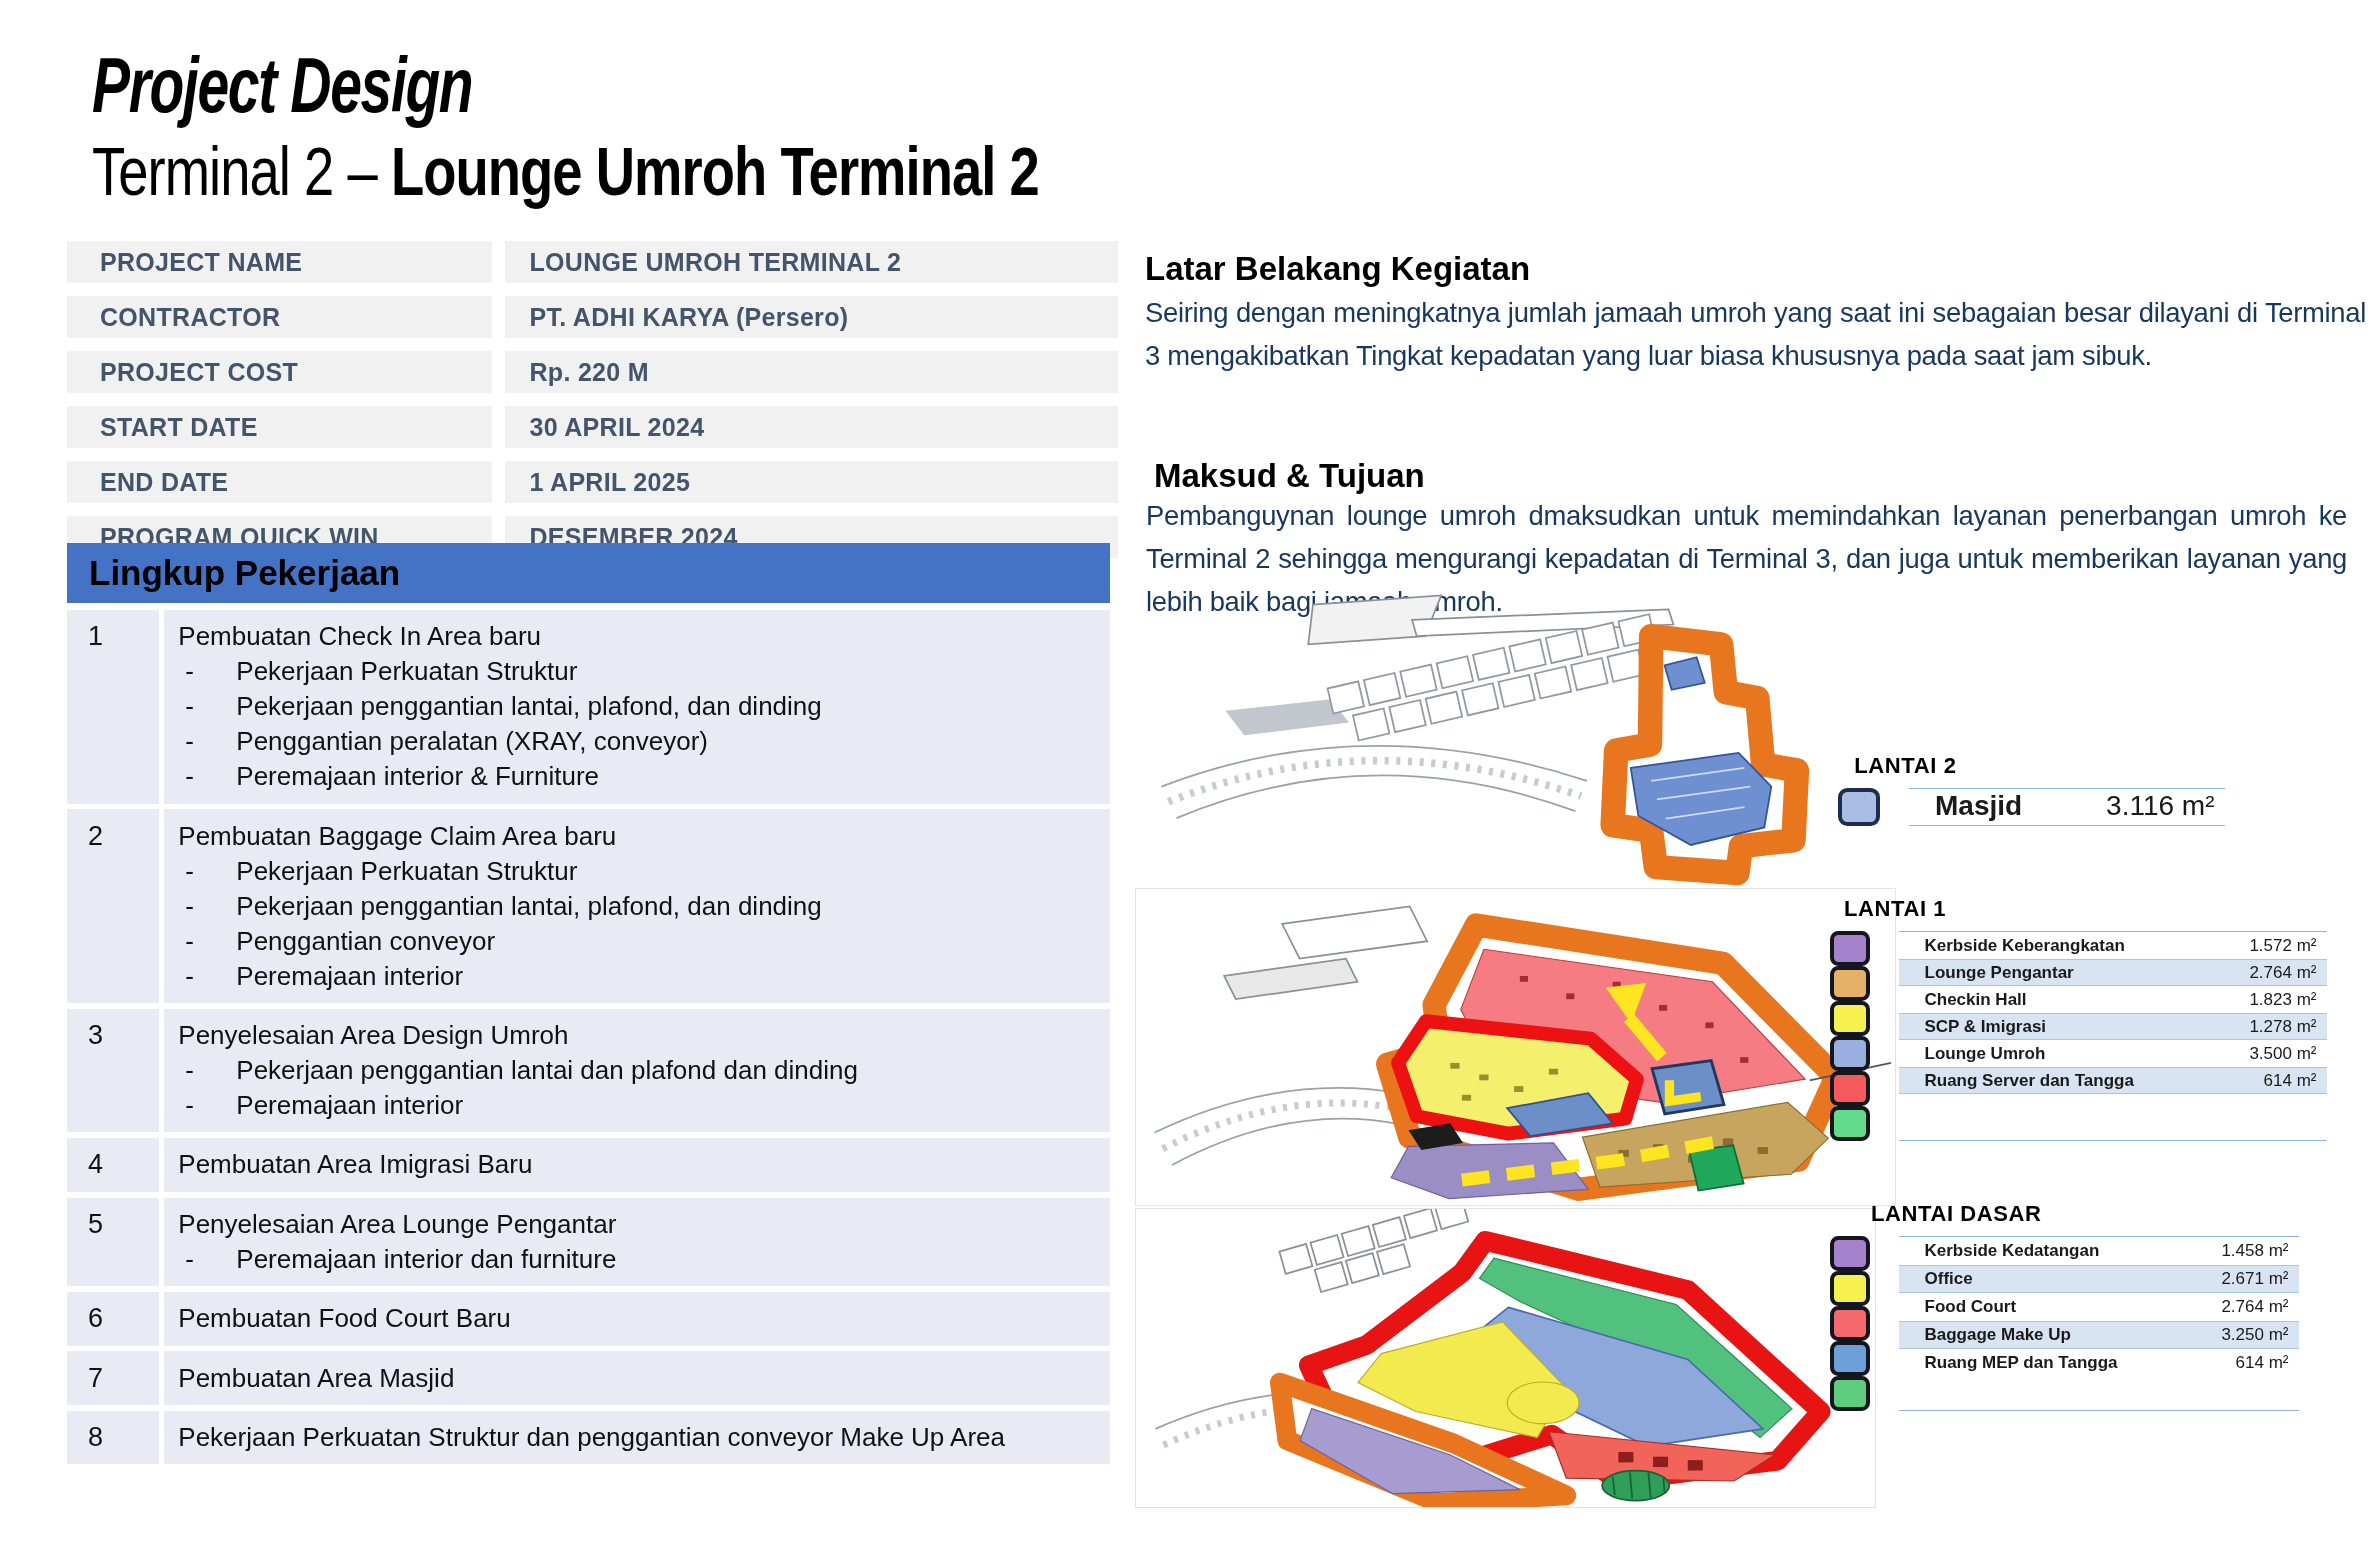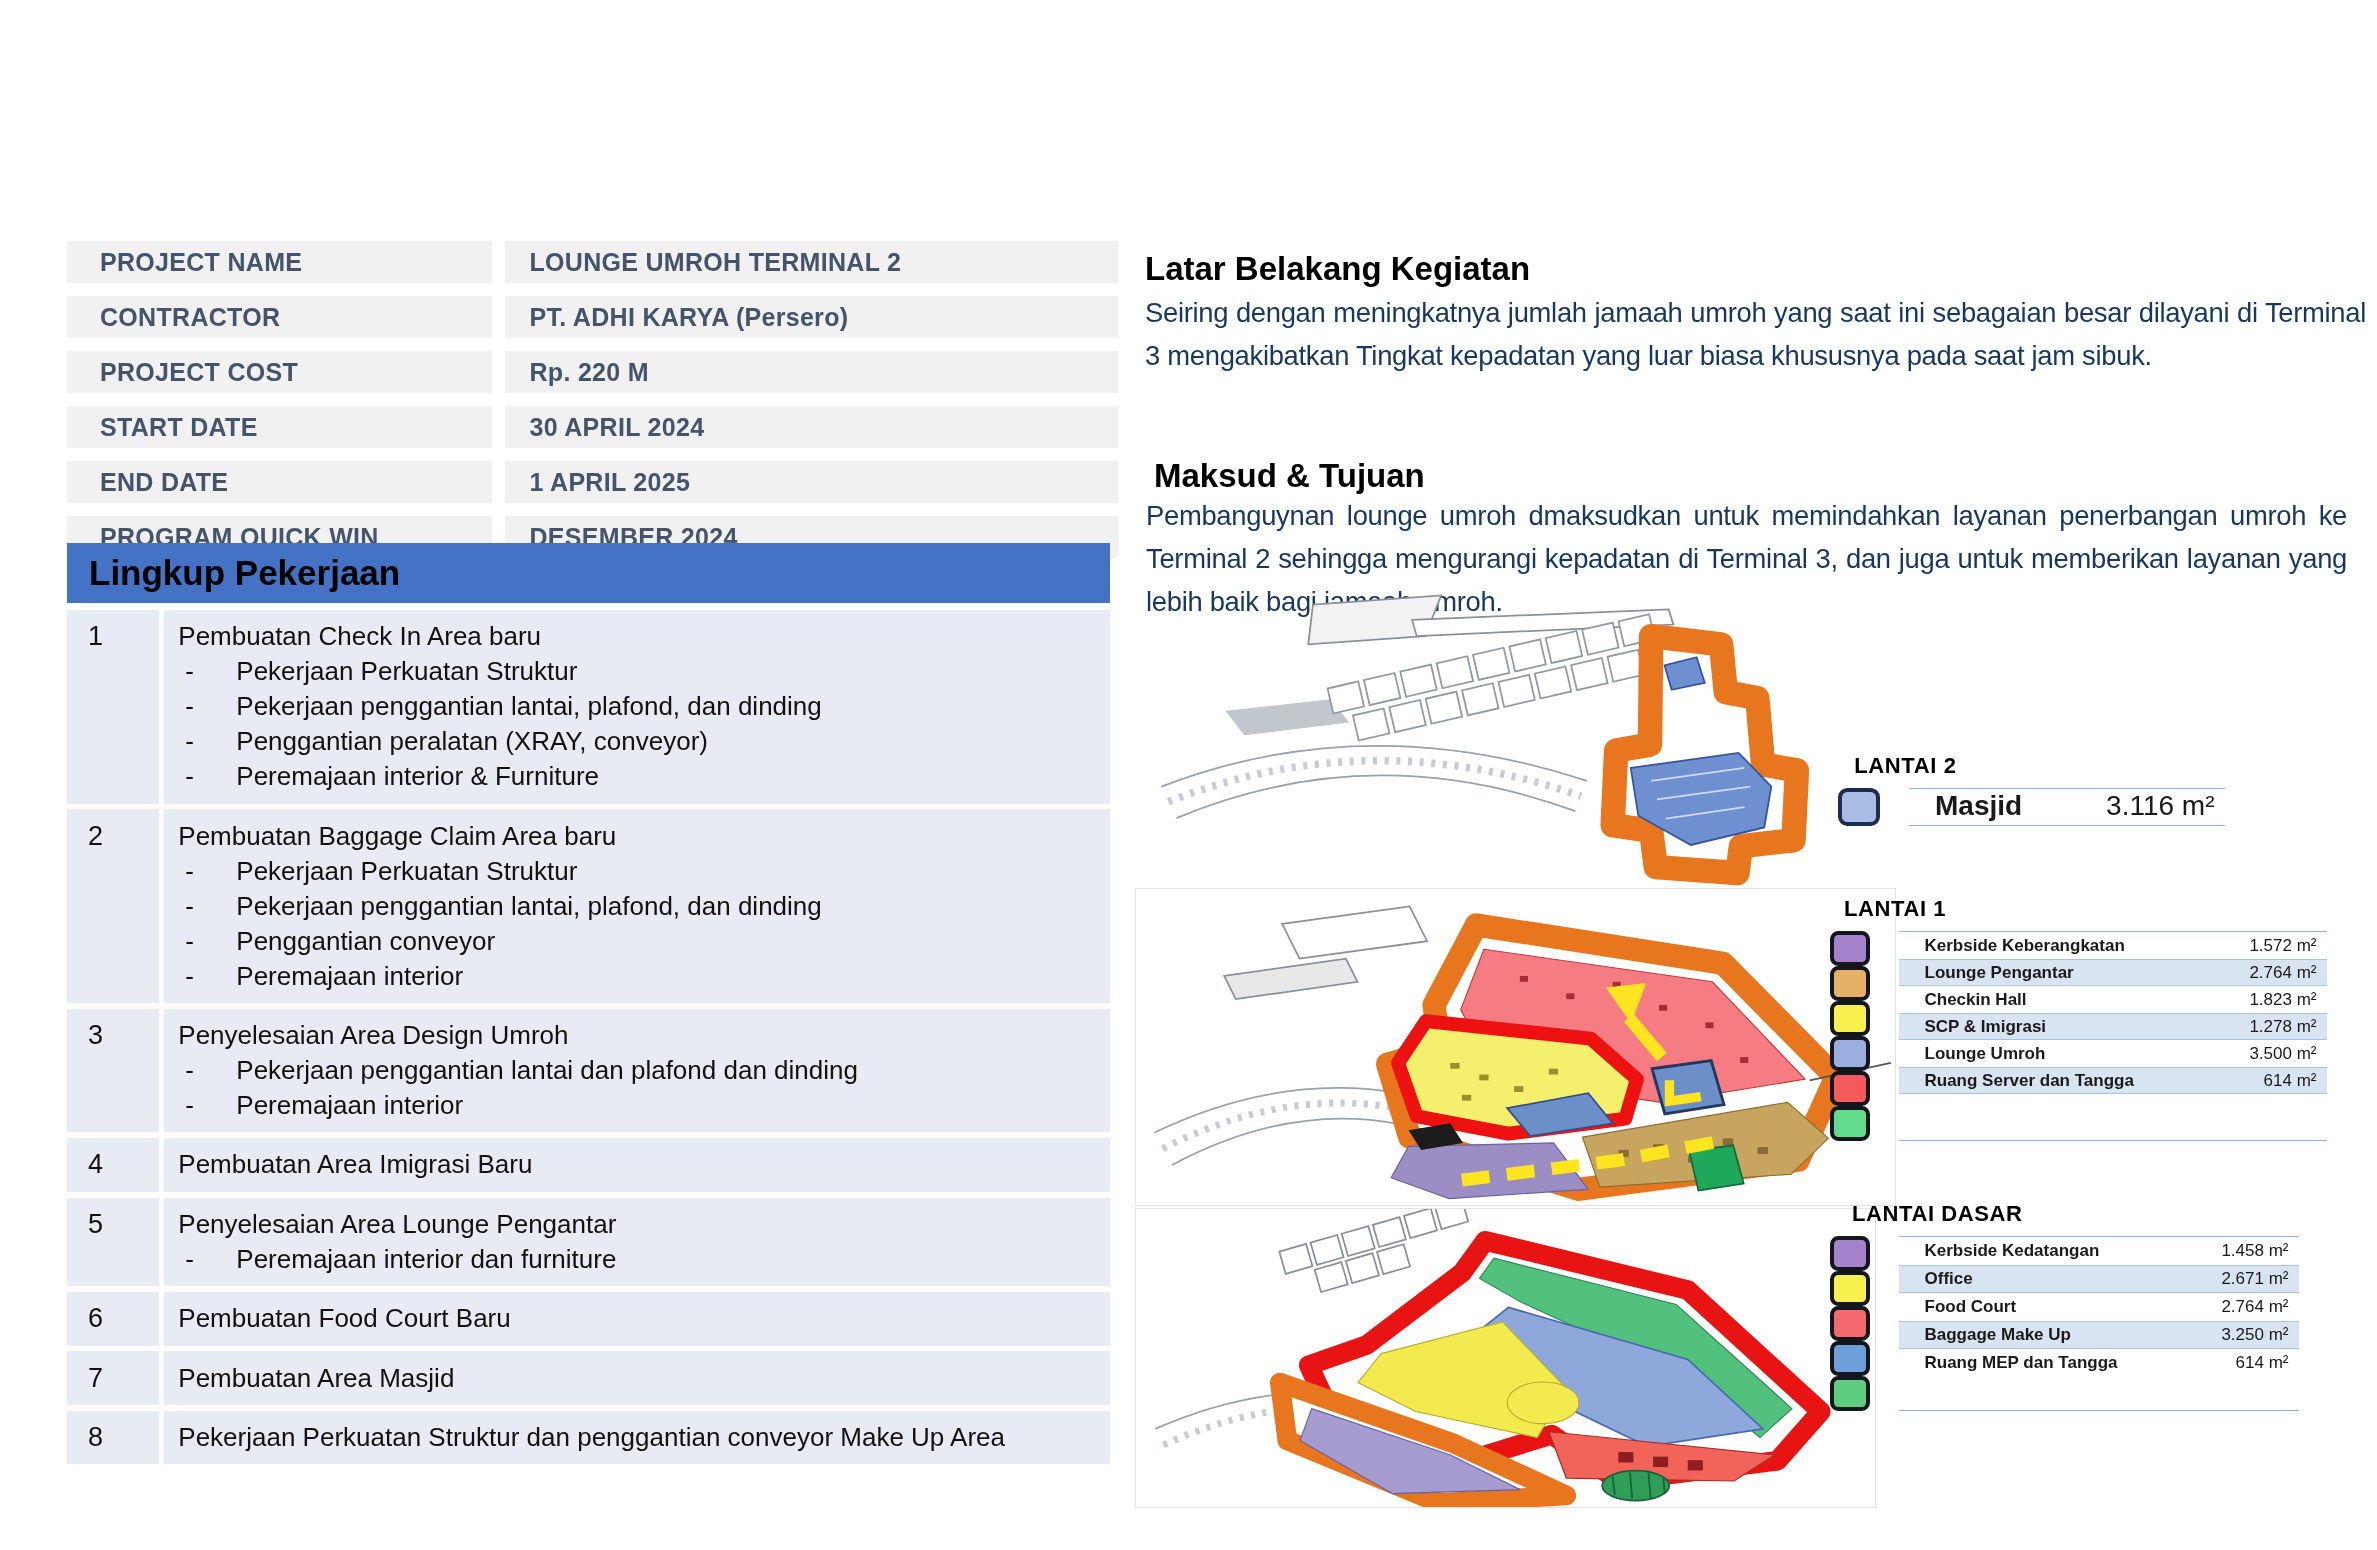--- a/index.html
+++ b/index.html
@@ -106,6 +106,10 @@
 
 <div class="slide">
 
+  <header class="title-block">
+    <h1 class="title-main">Project Design</h1>
+    <h2 class="title-sub"><span class="light">Terminal 2 – </span><span class="heavy">Lounge Umroh Terminal 2</span></h2>
+  </header>
 
   <section class="info-table">
     <div class="info-cell label">PROJECT NAME</div>

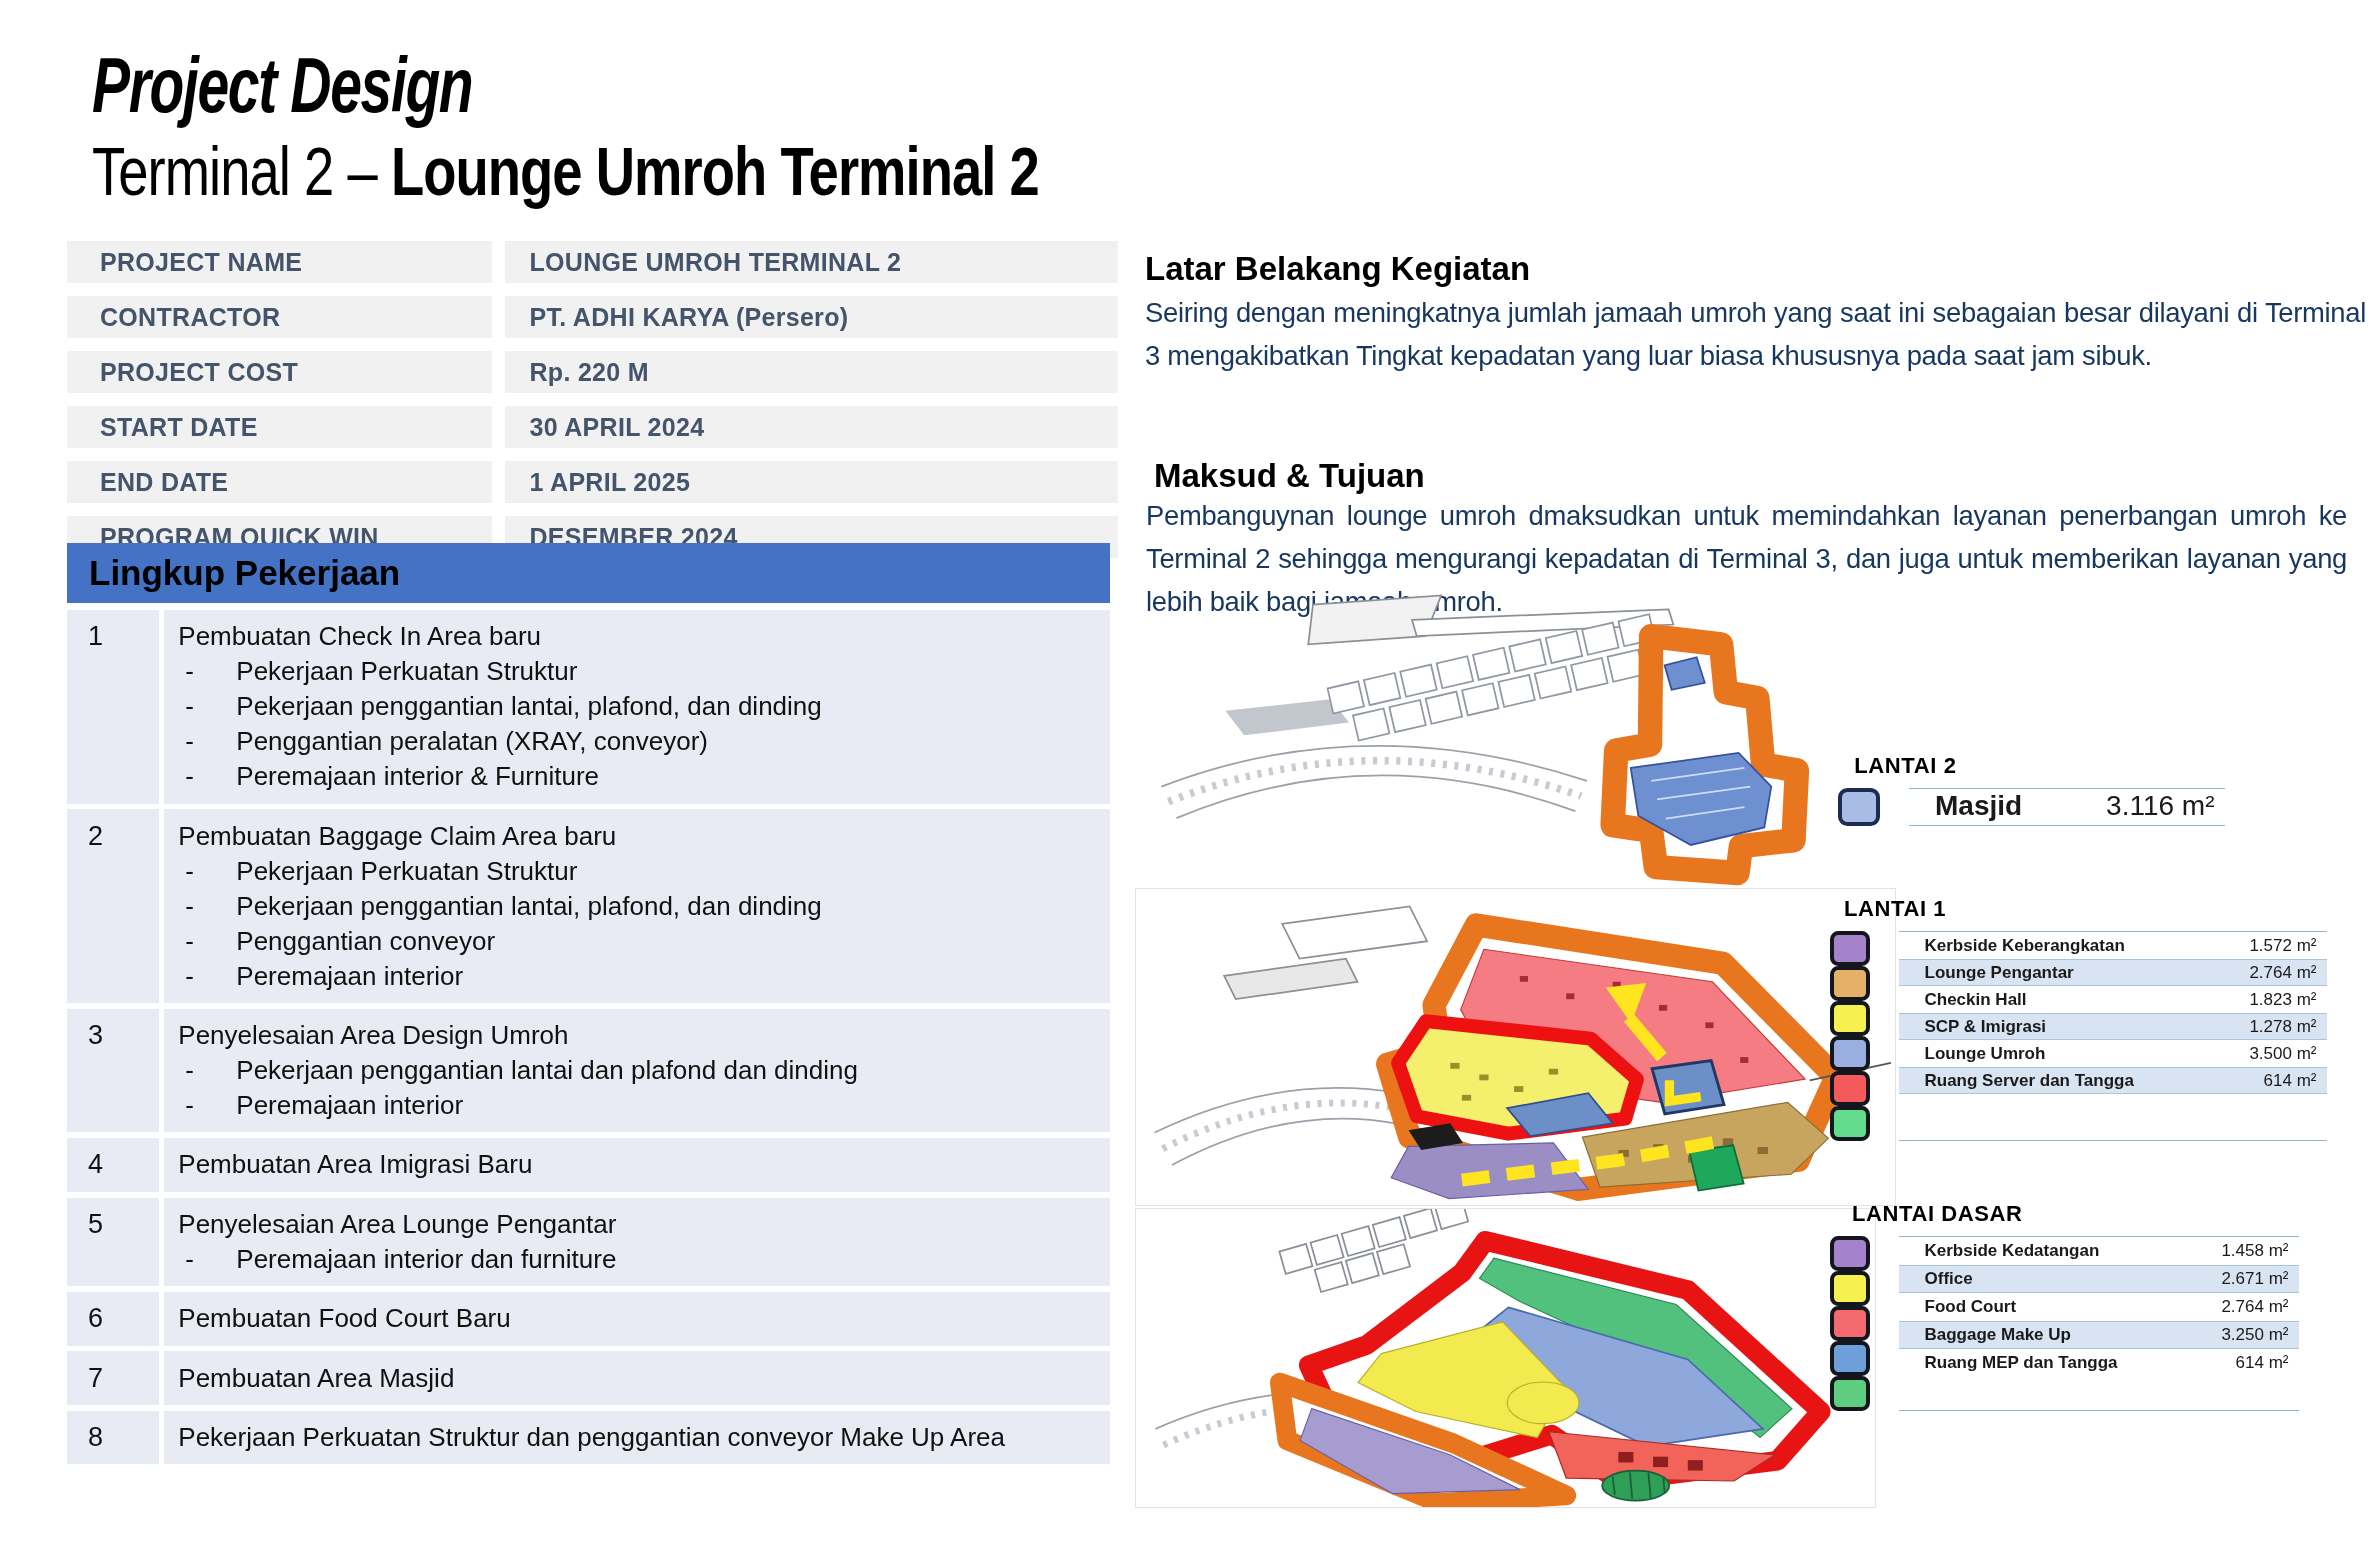--- a/index.html
+++ b/index.html
@@ -95,7 +95,7 @@
   .legend-lantai1 .legend-title{margin-left:14px;}
   .legend-lantai1 .legend-cells{height:27px;font-size:17px;}
   .legend-dasar{left:1830px;top:1201px;width:469px;}
-  .legend-dasar .legend-title{margin-left:22px;}
+  .legend-dasar .legend-title{margin-left:41px;}
   .legend-dasar .legend-cells{height:28px;font-size:17px;}
   .cells-col{flex:1;}
   .legend-flex{display:flex;}

